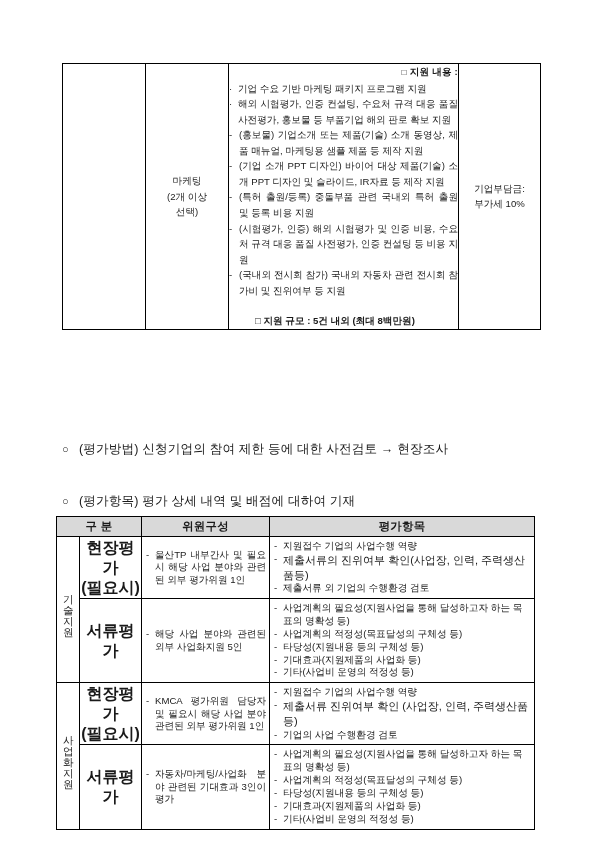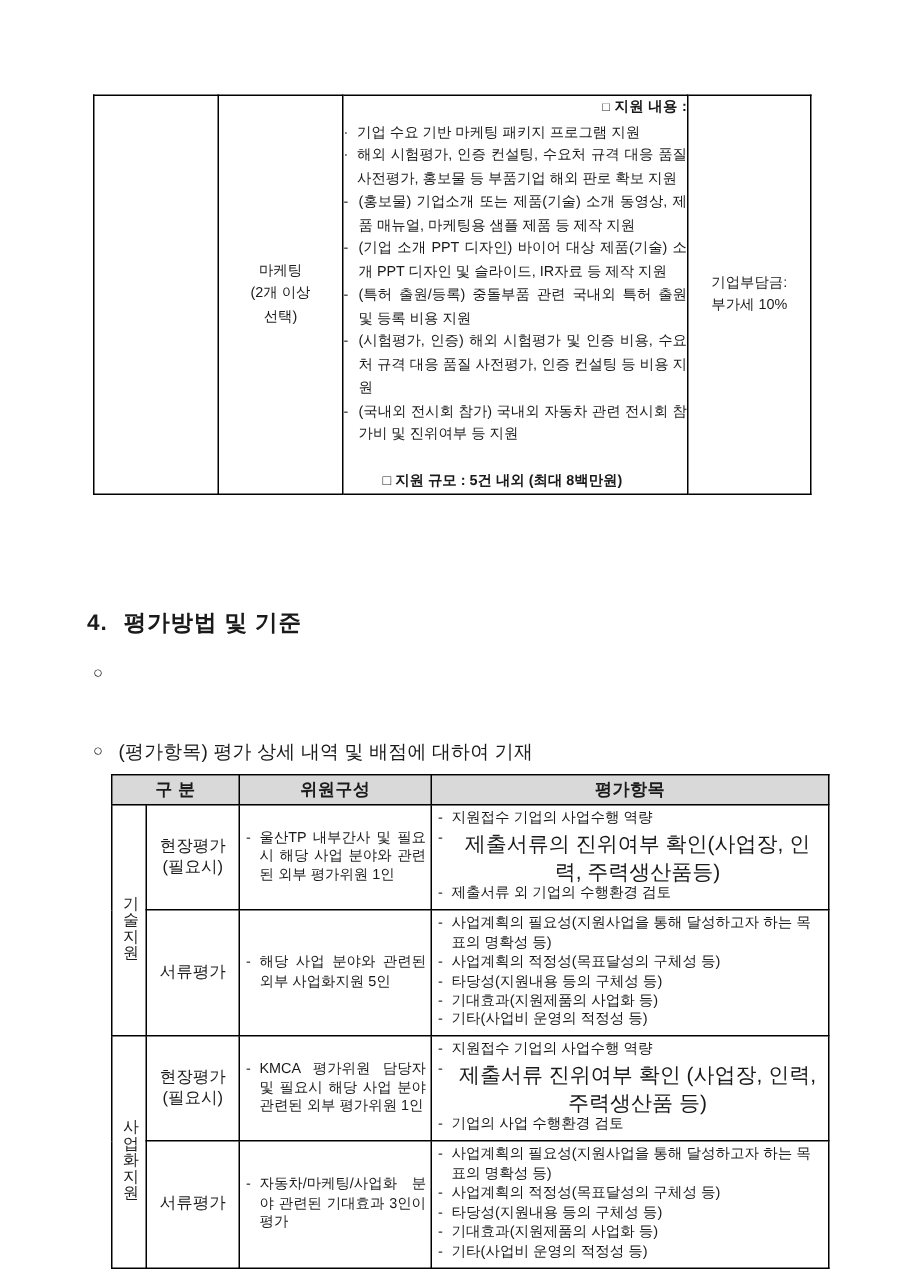--- a/index.html
+++ b/index.html
@@ -242,10 +242,6 @@
     </tbody>
   </table>
 
-  <div id="section-heading">
-    <span class="num">4.</span>
-    <span>평가방법 및 기준</span>
-  </div>
 
   <div class="bullet-row" id="bullet-1">
     <span class="ring">○</span>

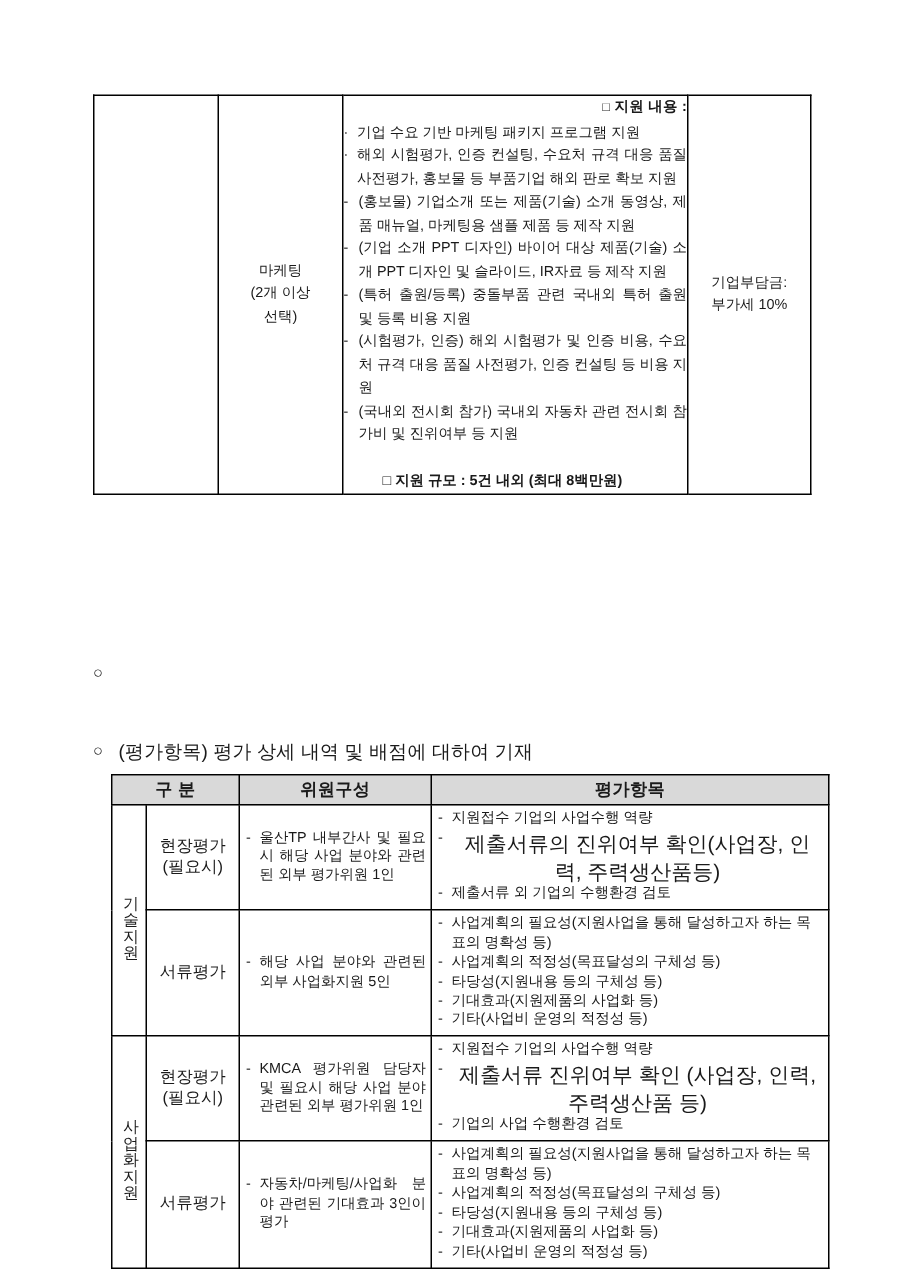--- a/index.html
+++ b/index.html
@@ -246,6 +246,7 @@
   <div class="bullet-row" id="bullet-1">
     <span class="ring">○</span>
     <span class="btext">
+      <span>(평가방법) 신청기업의 참여 제한 등에 대한 사전검토 → 현장조사</span>
     </span>
   </div>
 

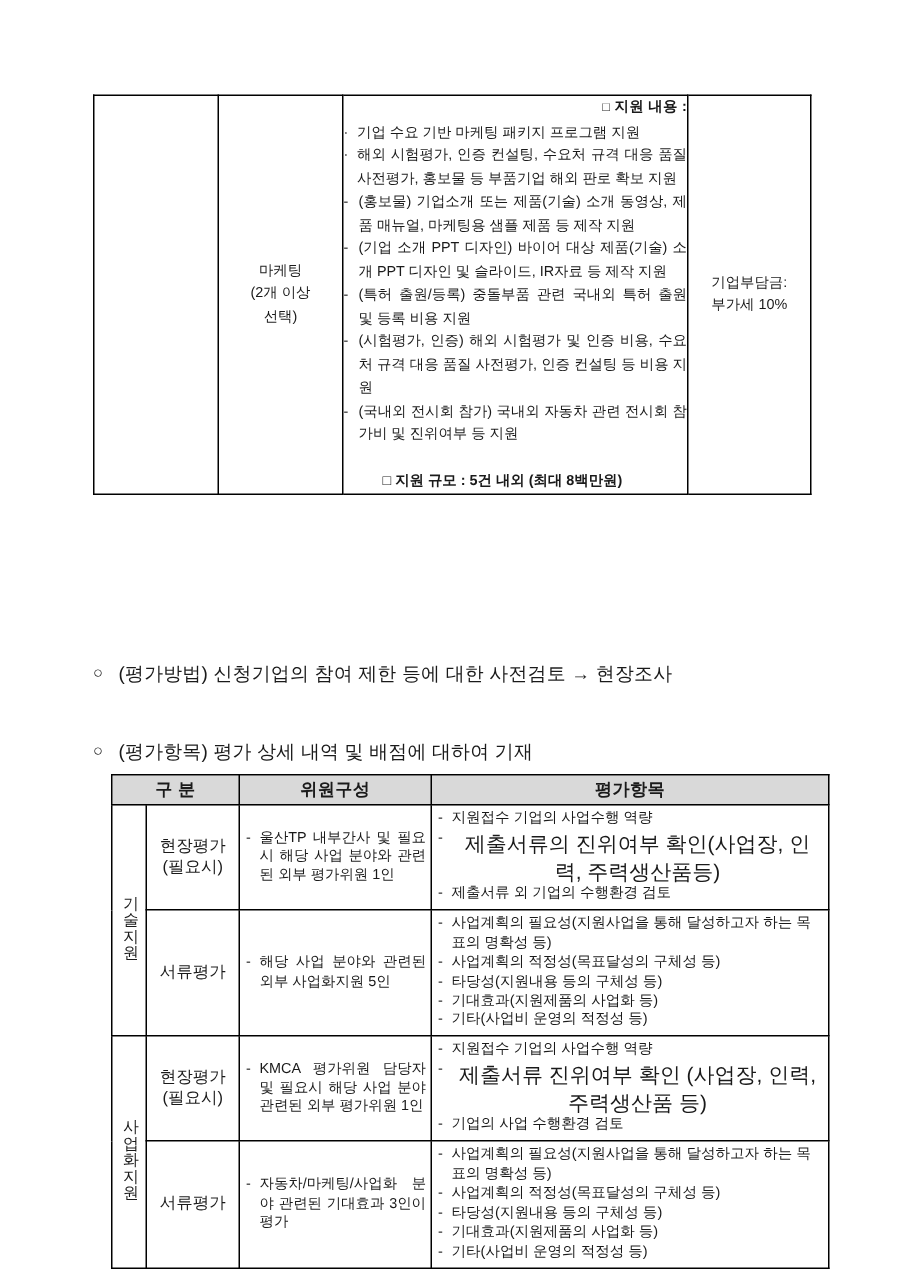--- a/index.html
+++ b/index.html
@@ -109,7 +109,7 @@
   
   #eval-table {
     position: absolute;
-    left: 74px;
+    left: 56px;
     top: 516px;
     width: 478px;
   }

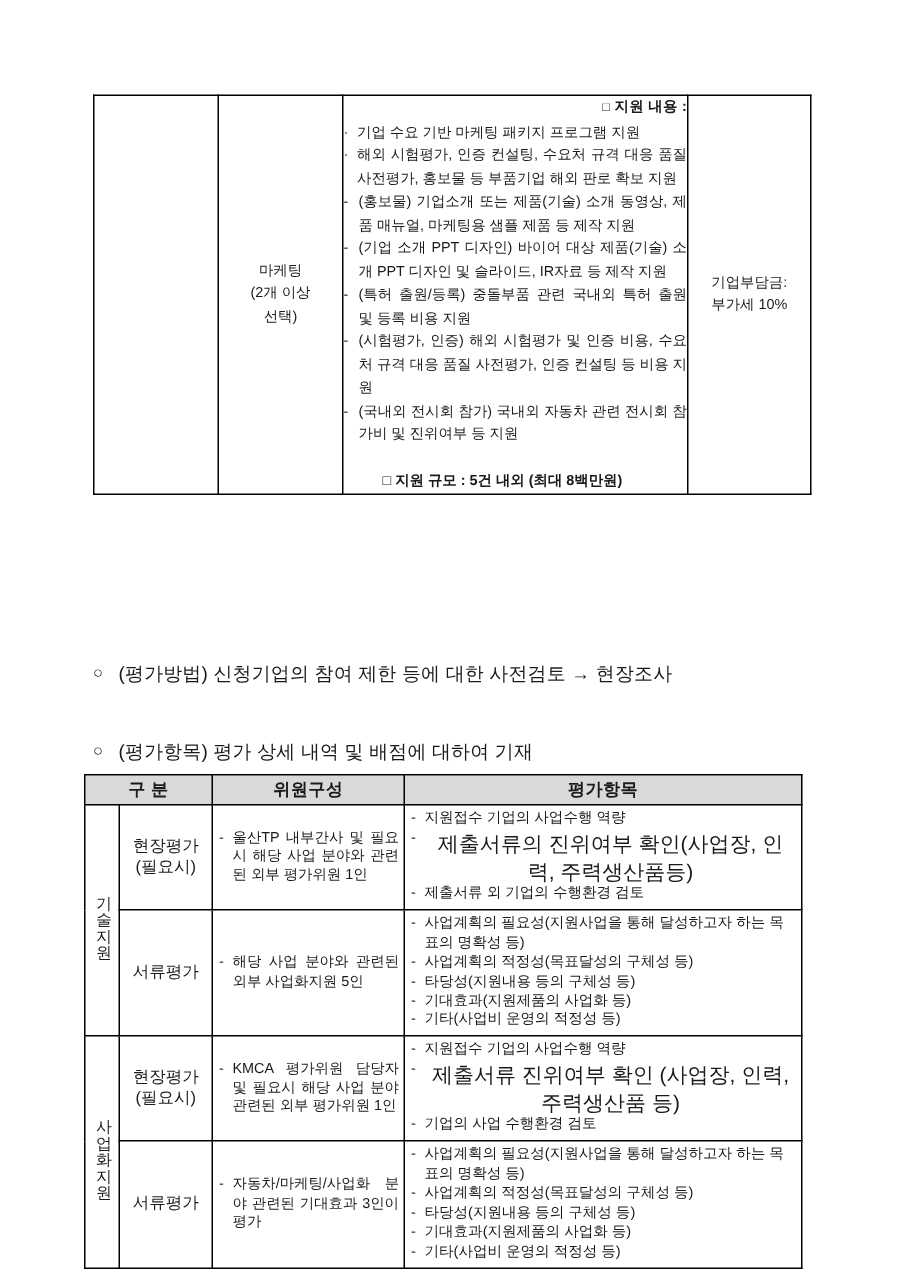--- a/index.html
+++ b/index.html
@@ -143,8 +143,9 @@
 
   .kind-cell {
     text-align: center;
-    font-size: 11px;
+    font-size: 16px;
     line-height: 1.25;
+    font-weight: bold;
   }
   .kind-cell .k2 { display: block; }
 

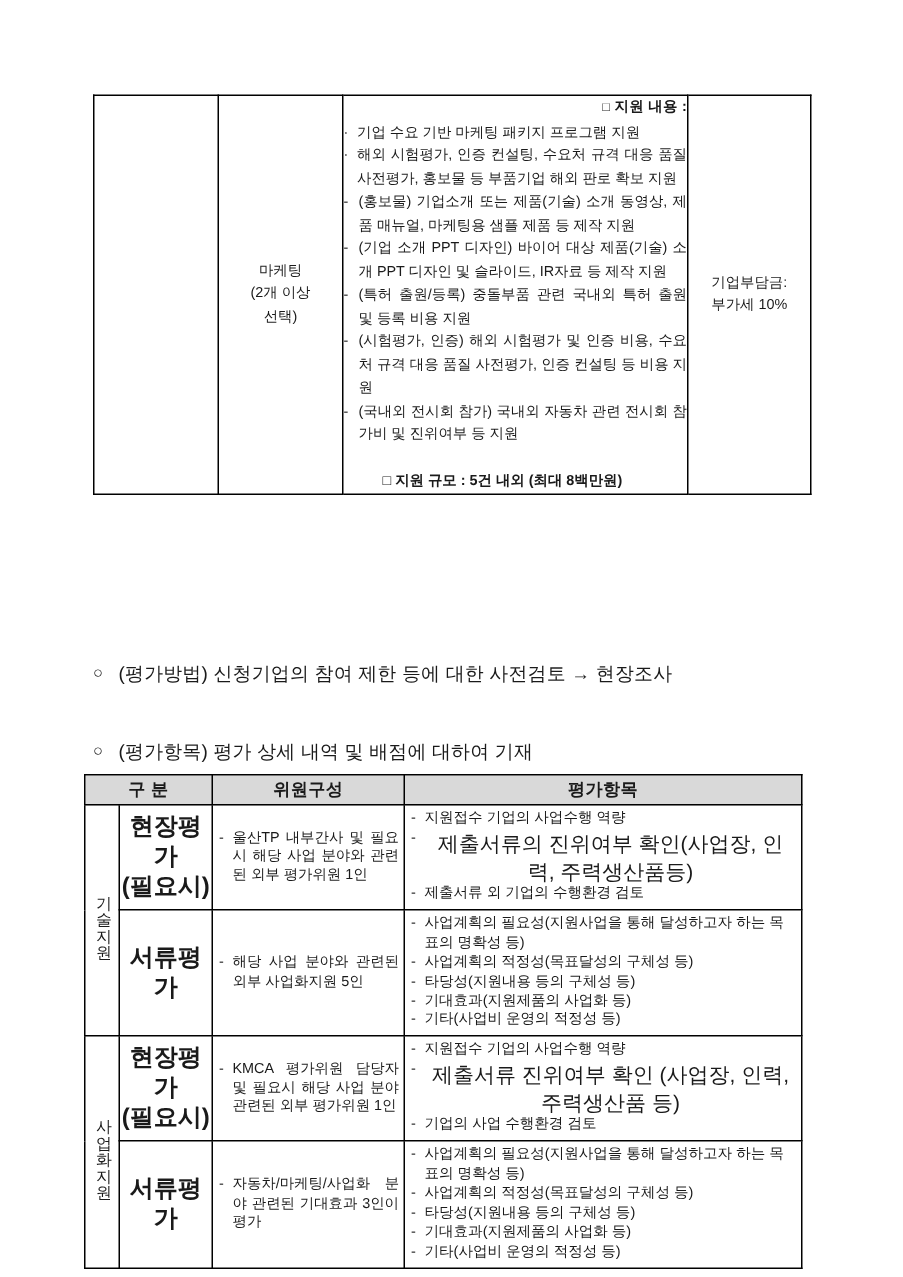--- a/index.html
+++ b/index.html
@@ -163,7 +163,7 @@
   .mini-list.items > li { text-align: left; }
   .mini-list.items > li { font-size: 9.7px; line-height: 1.33; }
   .cell-mid { vertical-align: middle; }
-  .sm { font-size: 14px; text-align: center; }
+  .sm { font-size: 11px; }
 </style>
 </head>
 <body>

